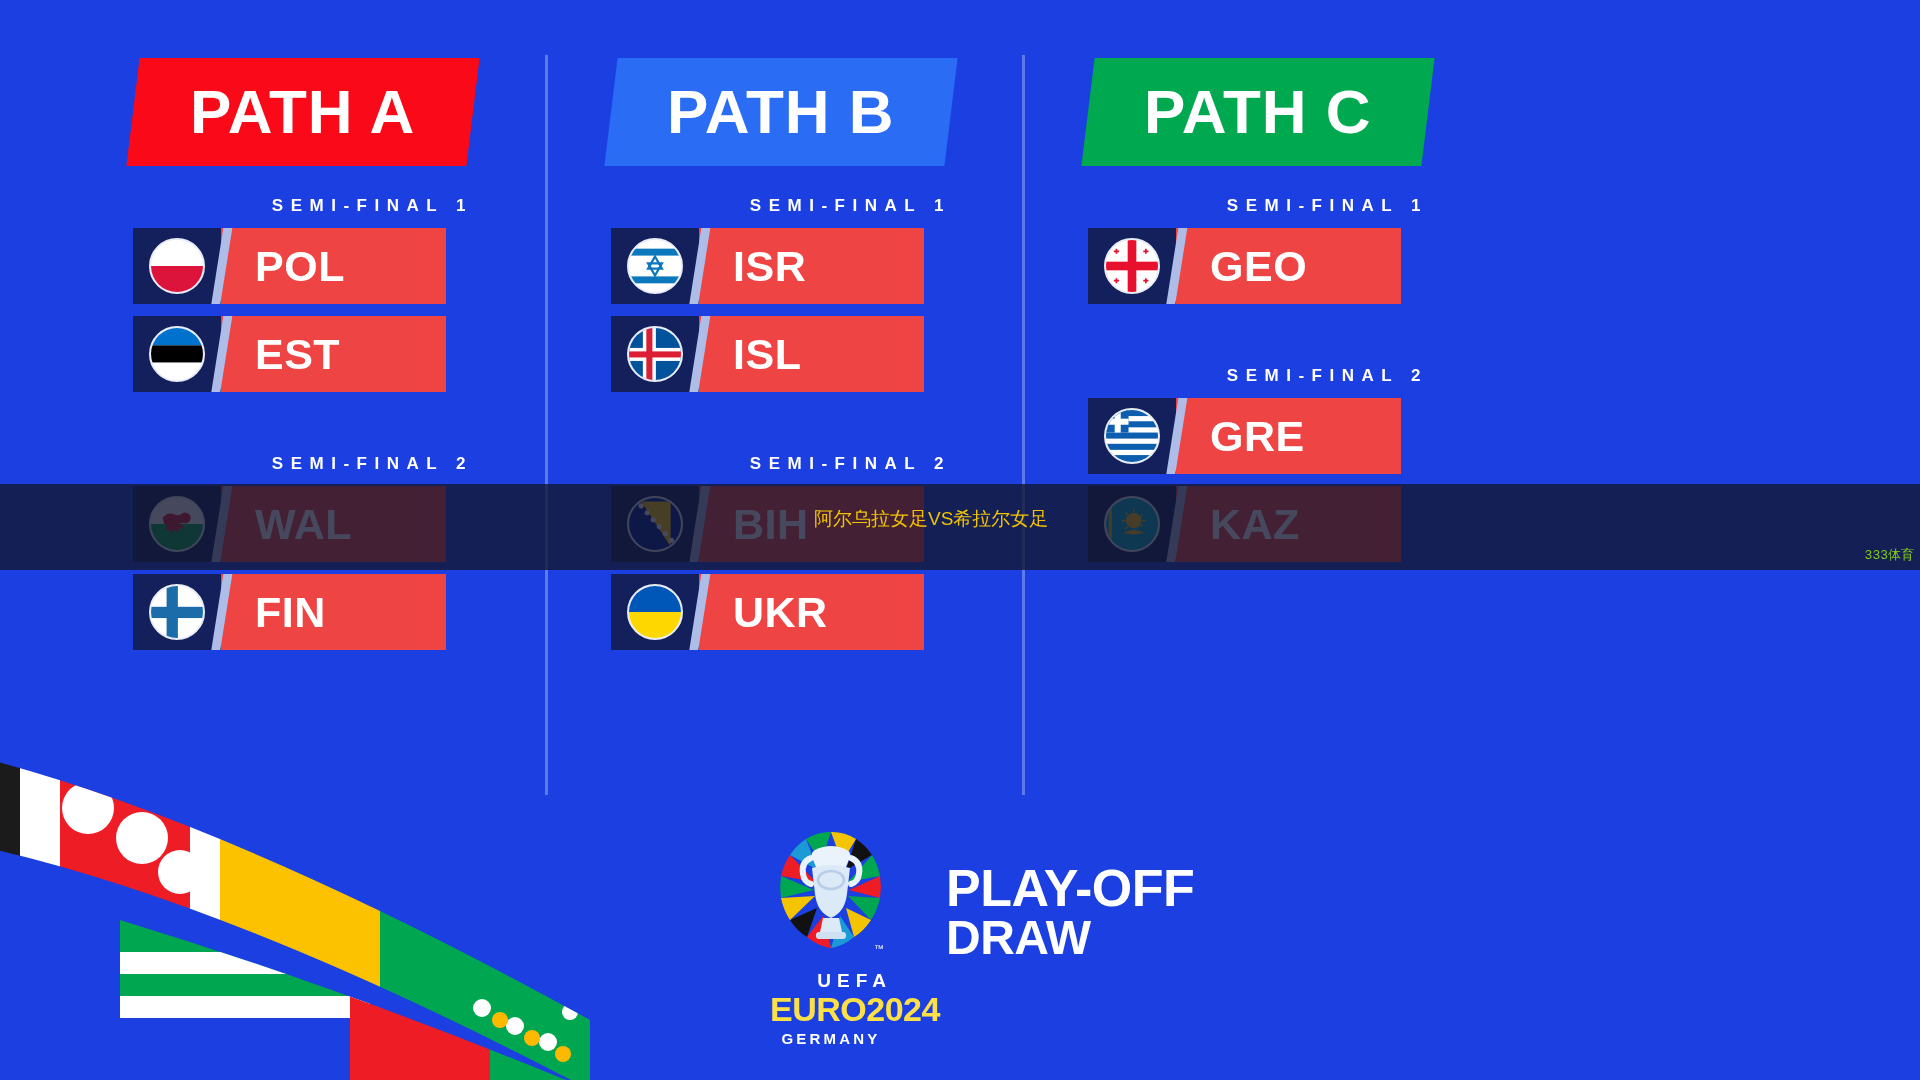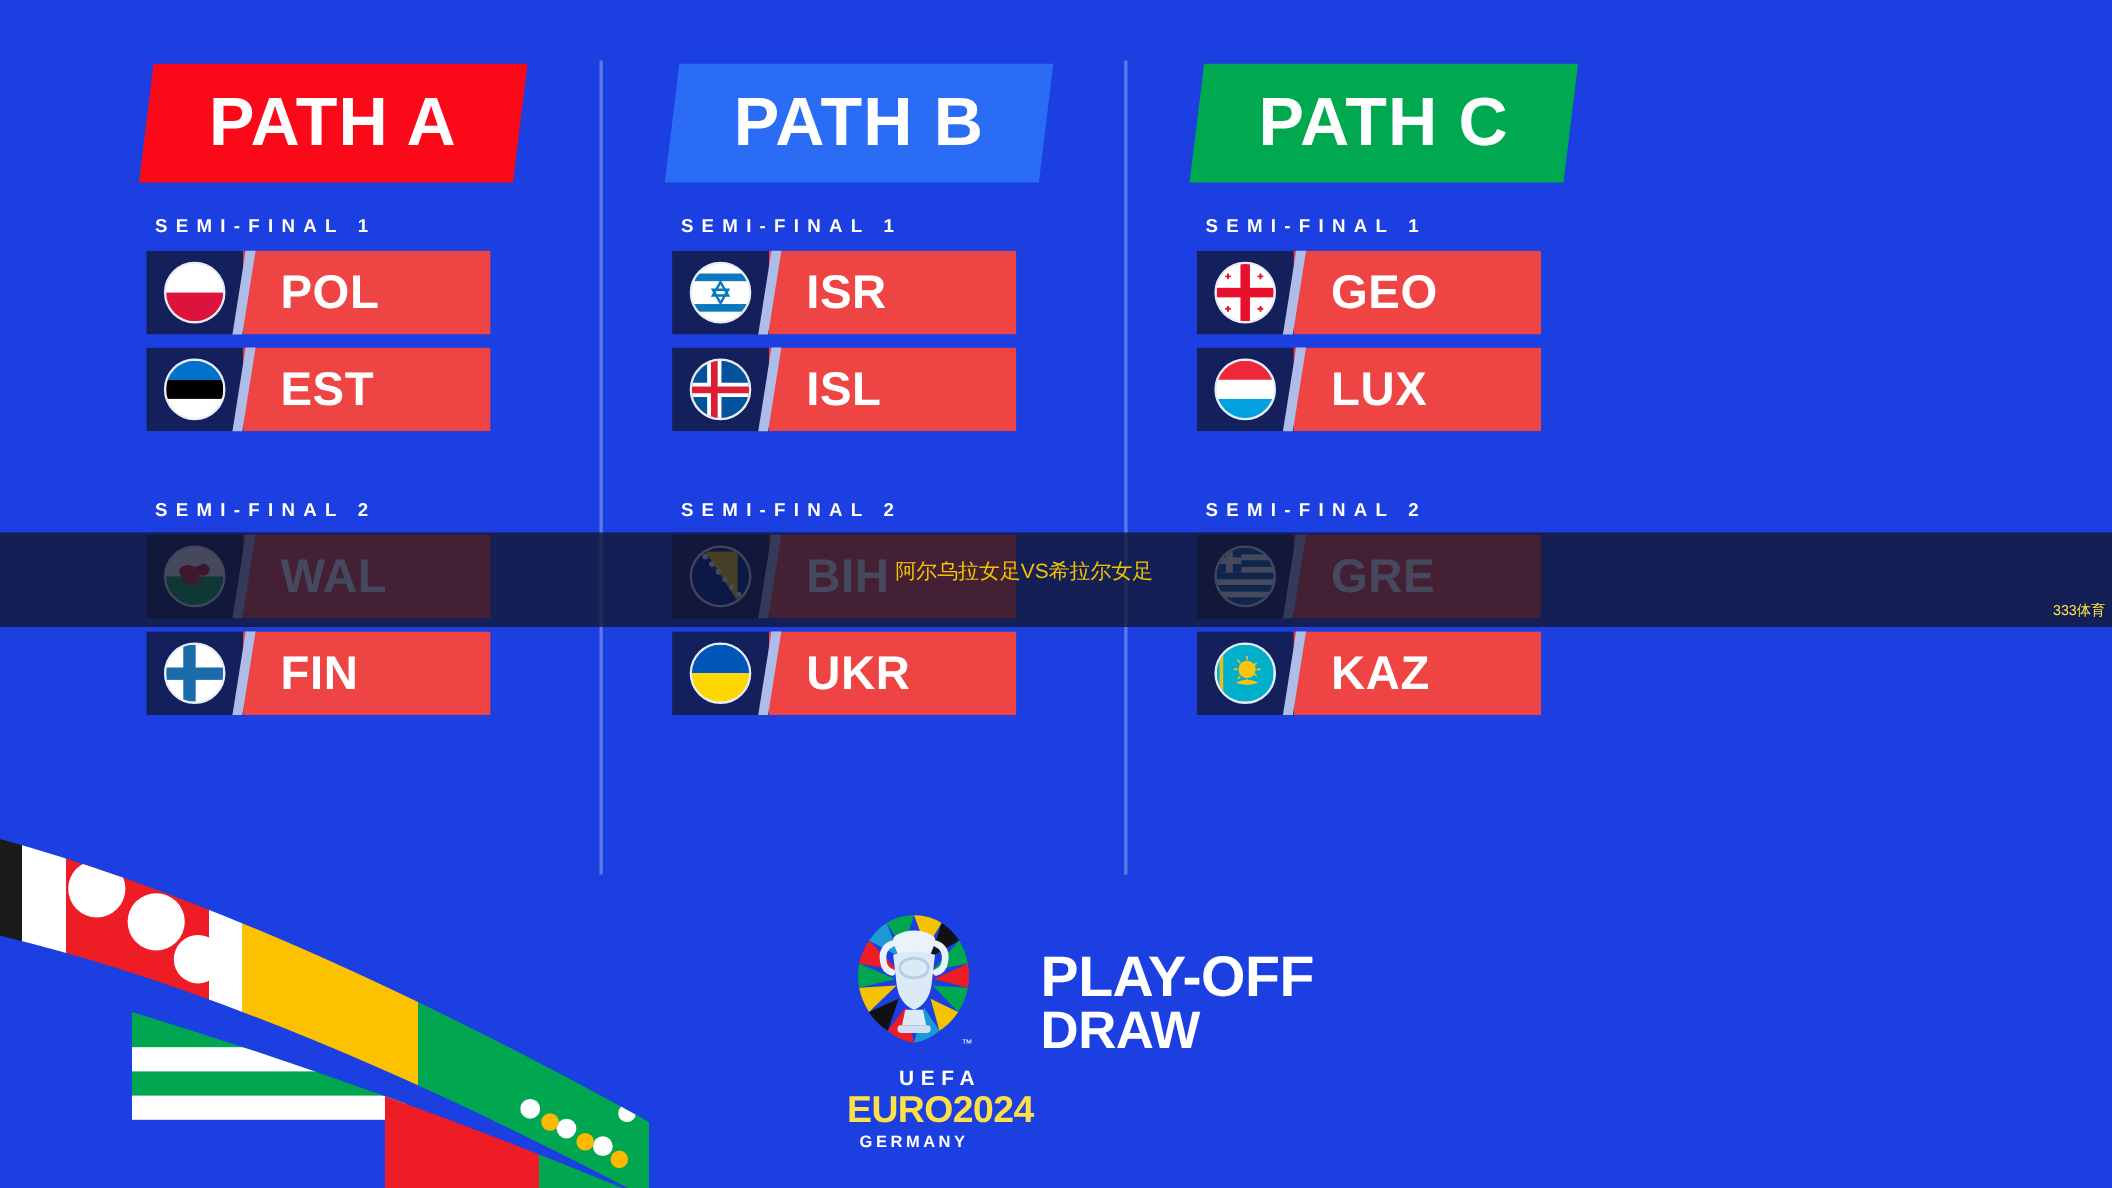--- a/index.html
+++ b/index.html
@@ -35,7 +35,7 @@
   
   .sf-label {
     font-size:17px; font-weight:700; color:#ffffff;
-    letter-spacing:7.5px; margin-left:8px;
+    letter-spacing:7.5px; margin-left:8px;text-align:right;
   }
 
   

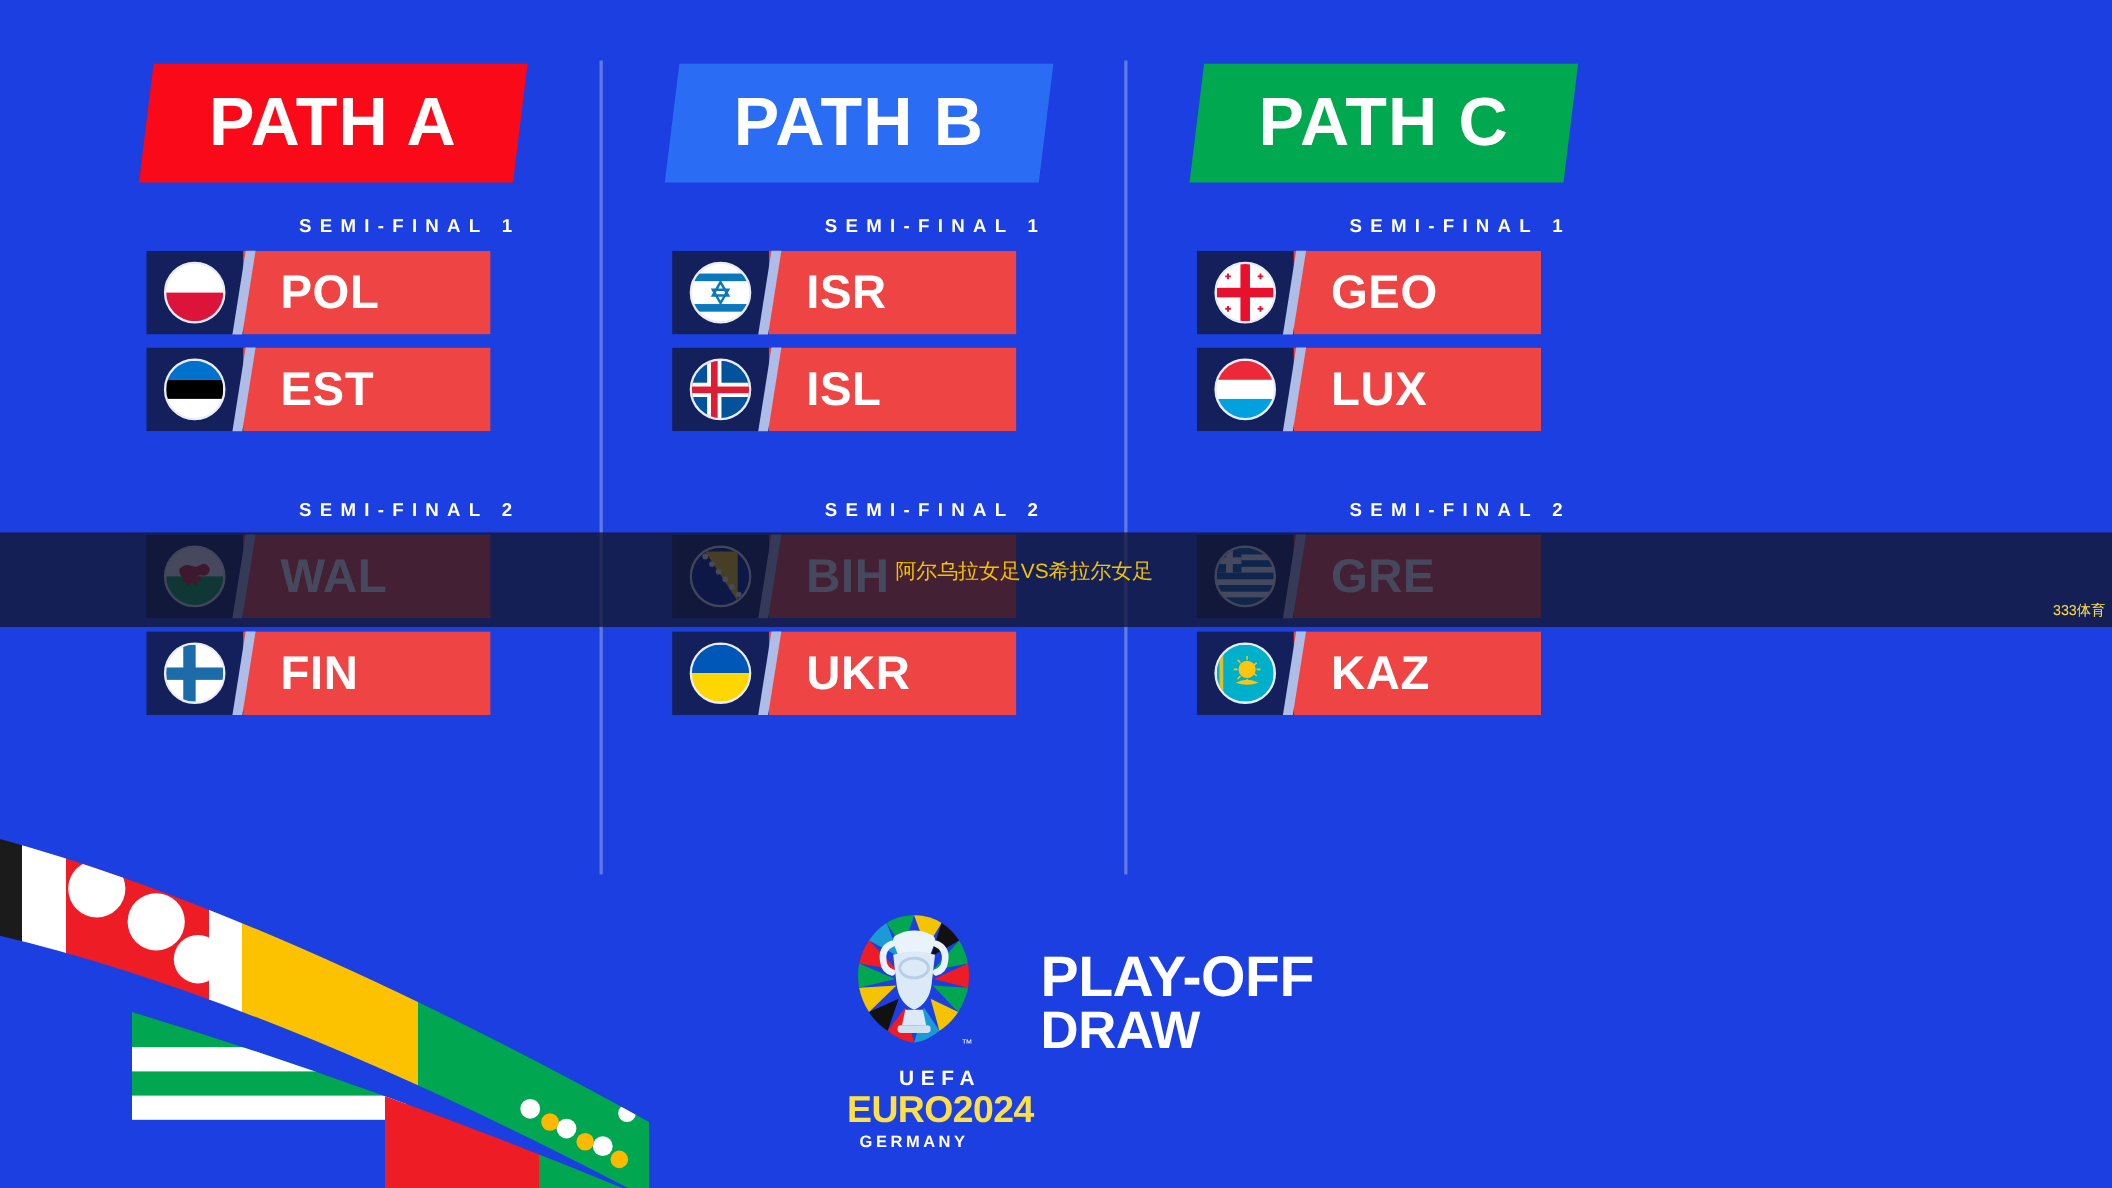--- a/index.html
+++ b/index.html
@@ -310,21 +310,6 @@
         <div class="slash"></div>
         <div class="name-pane">
           <span>GEO</span>
-        </div>
-      </div>
-      <div class="team-card">
-        <div class="flag-pane">
-          <div class="flag-circle">
-            <svg viewBox="0 0 60 60" width="100%" height="100%">
-                <rect width="60" height="20" fill="#ed2939"></rect>
-                <rect y="20" width="60" height="20" fill="#fff"></rect>
-                <rect y="40" width="60" height="20" fill="#00a1de"></rect>
-              </svg>
-          </div>
-        </div>
-        <div class="slash"></div>
-        <div class="name-pane">
-          <span>LUX</span>
         </div>
       </div>
     </div>

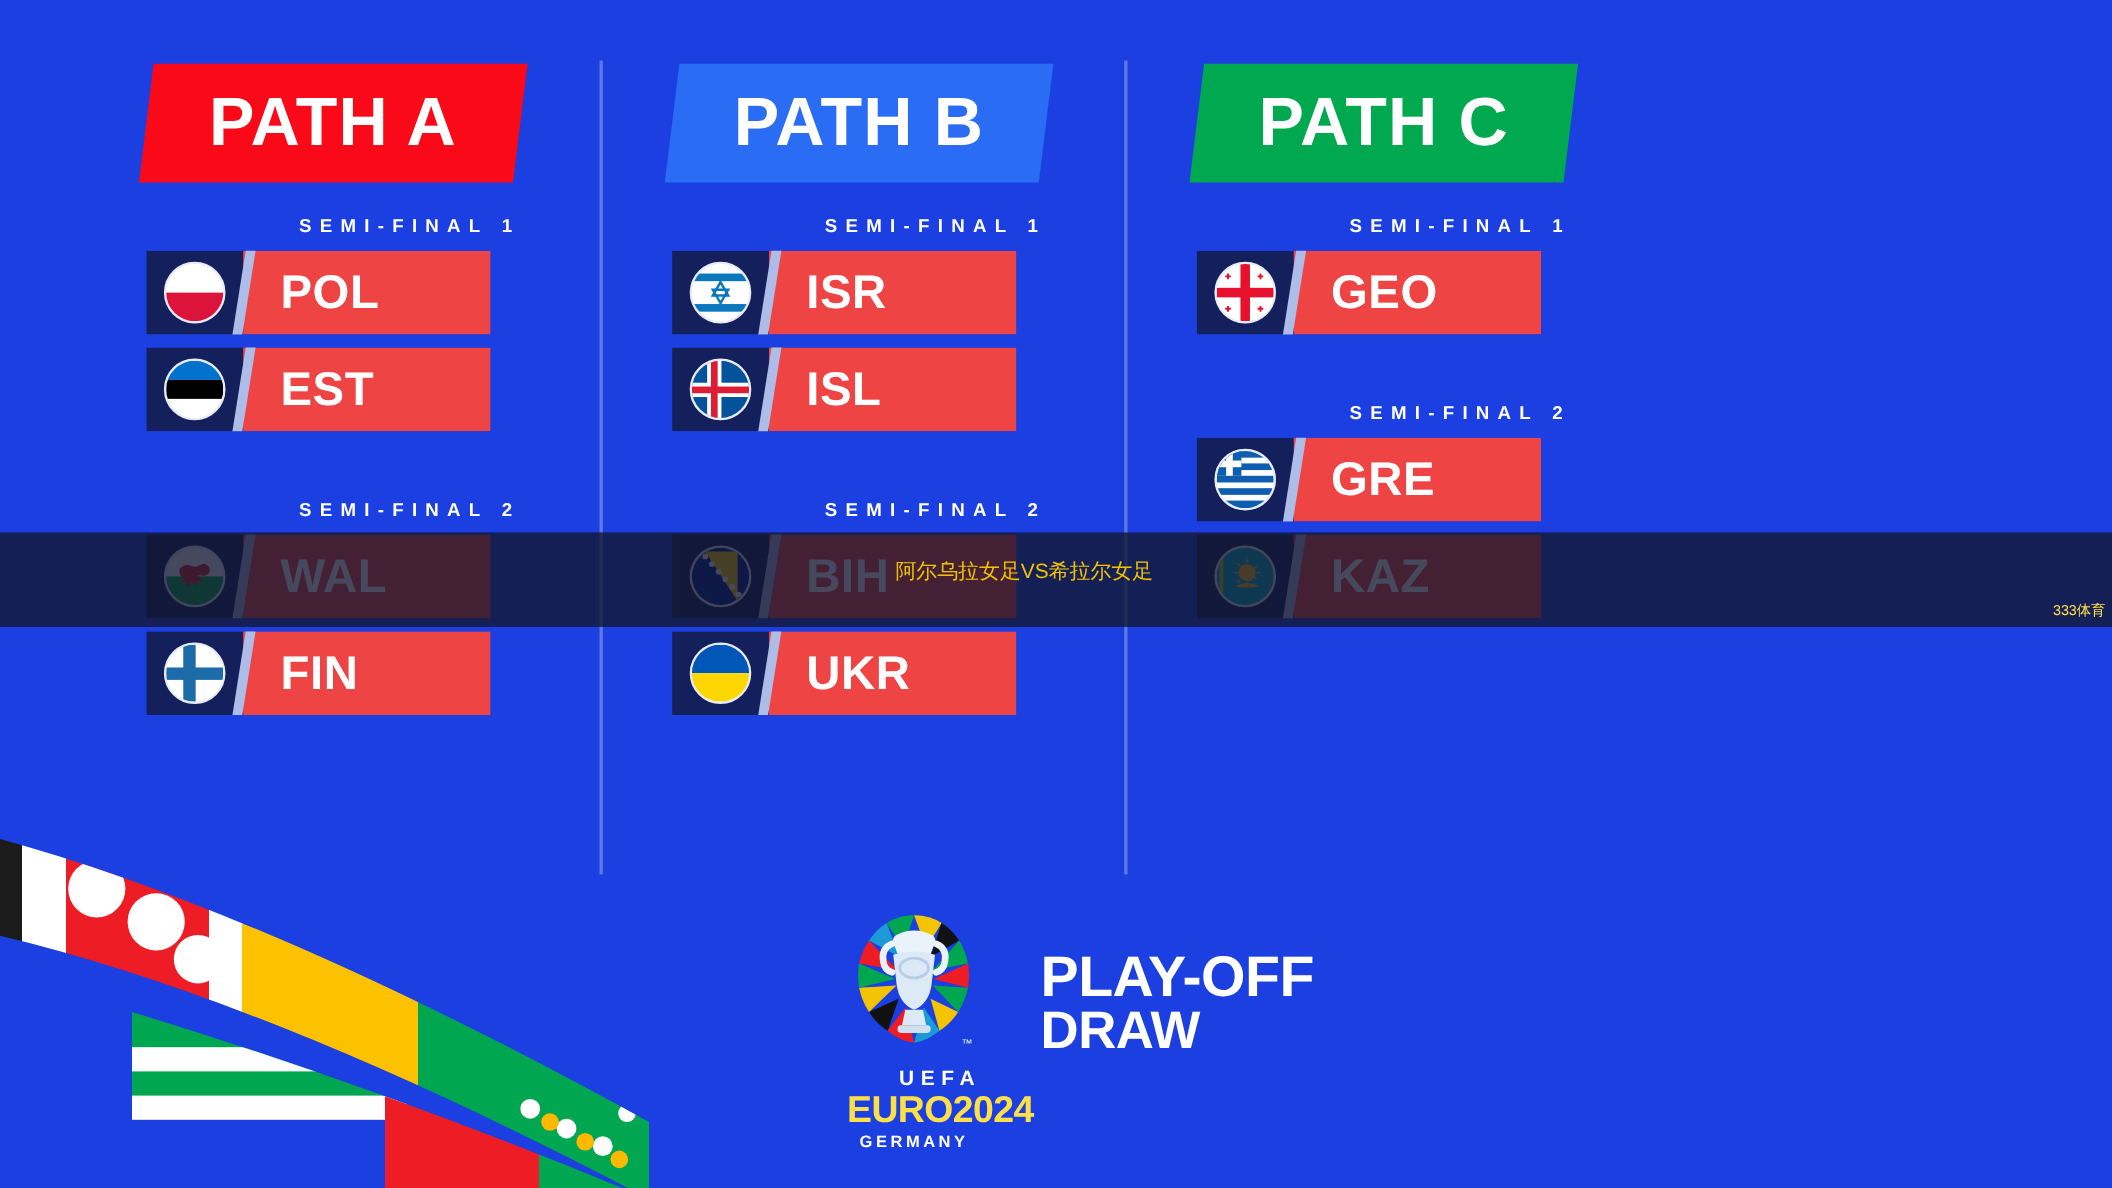--- a/index.html
+++ b/index.html
@@ -110,8 +110,9 @@
   }
   #watermark {
     position:absolute; right:6px; top:546px;
-    font-size:13px; color:#fde047; z-index:51;
+    font-size:13px; color:#84cc16; z-index:51;
     white-space:nowrap;
+    font-family:Liberation Mono, monospace;
   }
 
   

